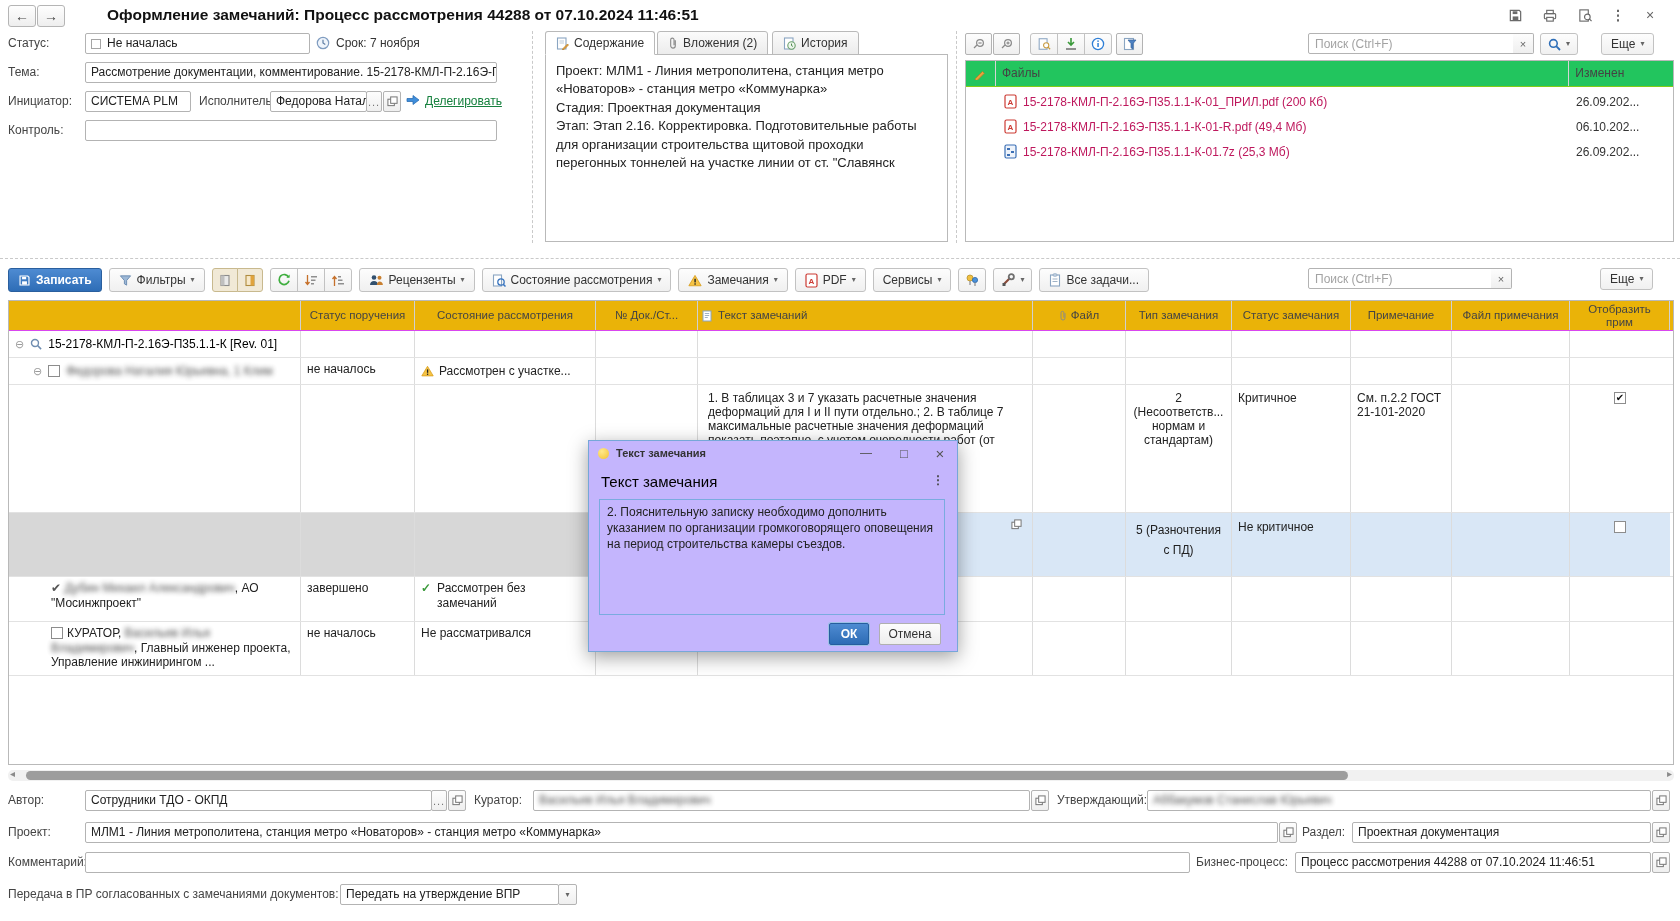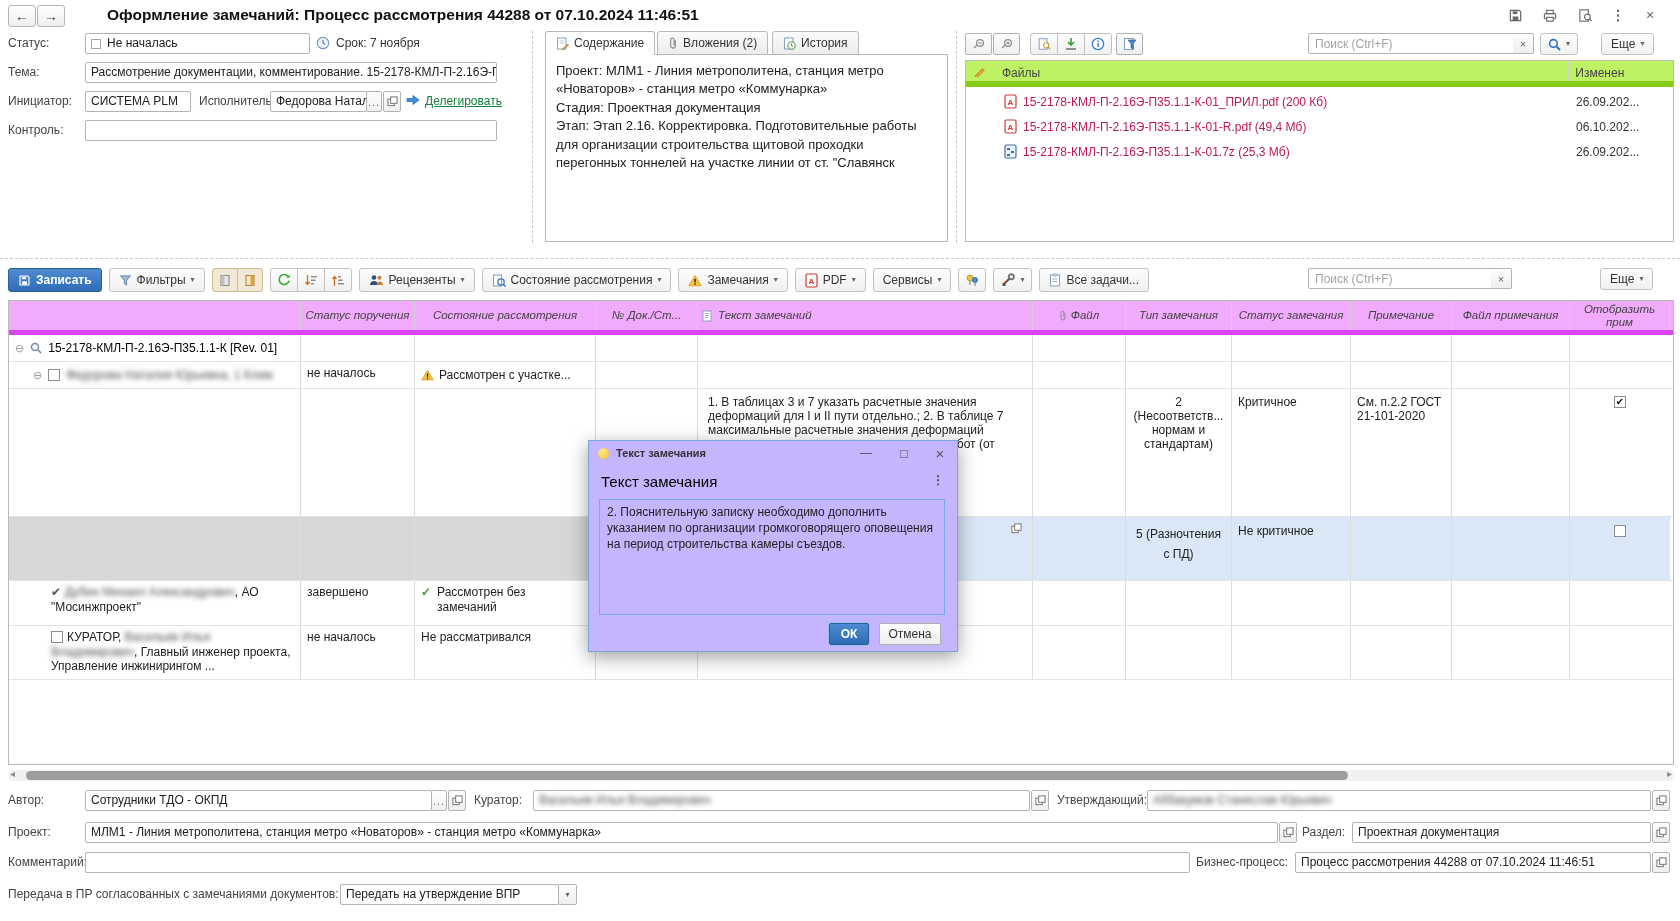--- a/index.html
+++ b/index.html
@@ -40,7 +40,7 @@
   .panelbox{position:absolute;box-sizing:border-box;border:1px solid #b9b9b9;background:#fff;}
   .content-text{padding:7px 10px;font-size:13px;line-height:1.42;color:#222;white-space:pre-line;}
   
-  .fhead{position:absolute;left:0;top:0;right:0;height:26px;background:#bef264;border-bottom:6px solid #84cc16;display:flex;box-sizing:border-box;}
+  .fhead{position:absolute;left:0;top:0;right:0;height:26px;background:#22c55e;border-bottom:1px solid #84cc16;display:flex;box-sizing:border-box;}
   .fhead .c{box-sizing:border-box;padding:5px 6px;color:#444;}
   .frow{position:absolute;left:0;right:0;height:25px;display:flex;align-items:center;}
   .frow .nm{margin-left:57px;color:#be185d;white-space:nowrap;overflow:hidden;}

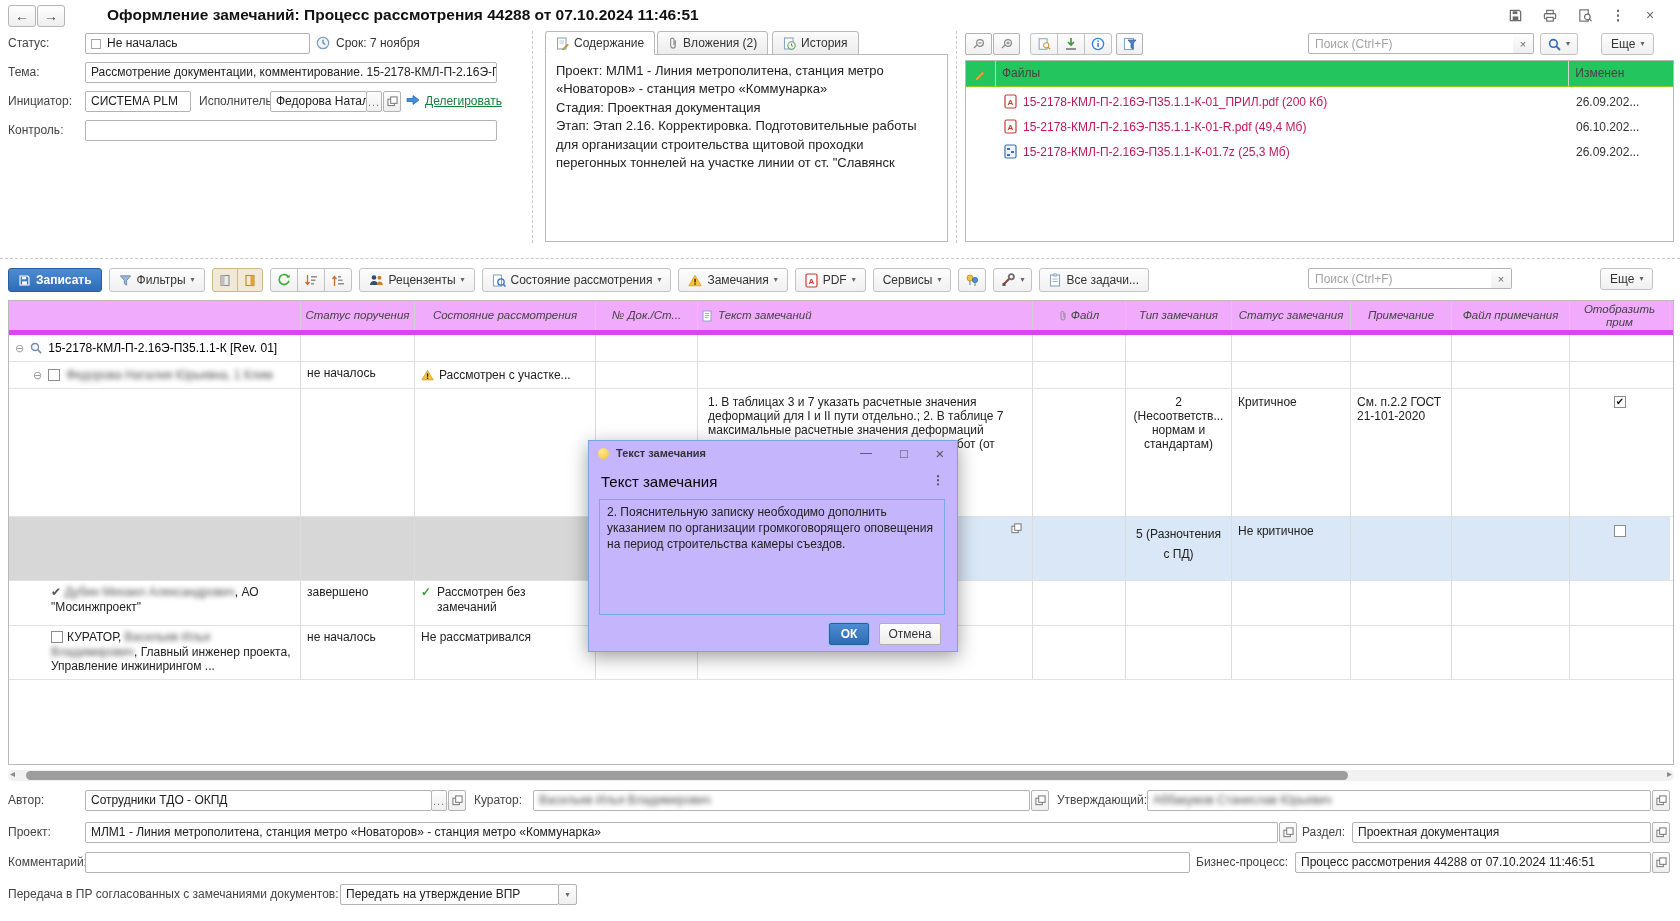--- a/index.html
+++ b/index.html
@@ -49,7 +49,7 @@
   .grid{position:absolute;left:8px;top:300px;width:1666px;height:465px;box-sizing:border-box;border:1px solid #b9b9b9;background:#fff;overflow:hidden;}
   .grow{display:flex;background:#fff;}
   .cell{box-sizing:border-box;border-right:1px solid #dcdcdc;padding:4px 6px;overflow:hidden;font-size:12px;color:#222;}
-  .hrow{display:flex;background:#f0abfc;border-bottom:5px solid #d946ef;font-style:italic;}
+  .hrow{display:flex;background:#eab308;border-bottom:1px solid #d946ef;}
   .hrow .cell{display:flex;align-items:center;justify-content:center;text-align:center;color:#444;
       font-size:11.5px;line-height:12.5px;padding:2px 4px;border-right:1px solid #d0d0d0;}
   .w0{width:292px;}.w1{width:114px;}.w2{width:181px;}.w3{width:102px;}.w4{width:335px;}

